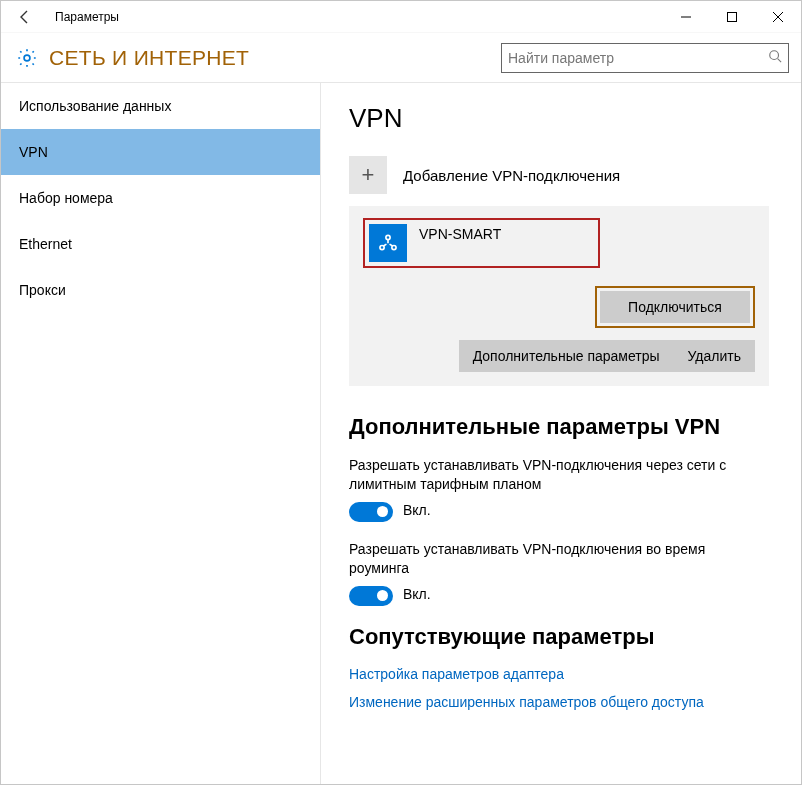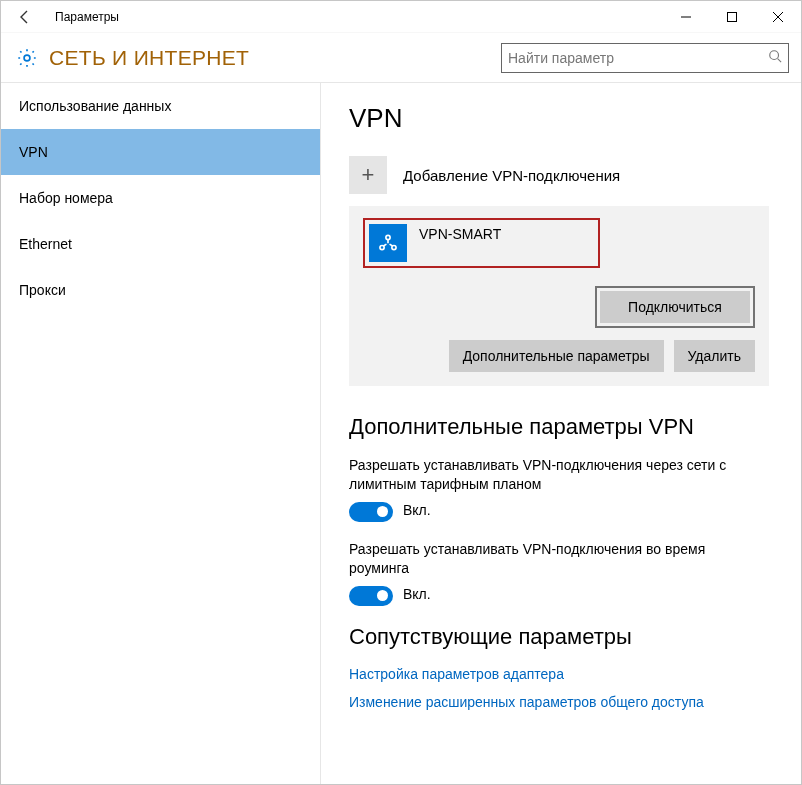--- a/index.html
+++ b/index.html
@@ -197,7 +197,7 @@
     font-family: inherit;
   }
   .btn-connect-wrap {
-    border:2px solid #737373;
+    border:2px solid #a16207;
     padding:3px;
     display:inline-flex;
   }

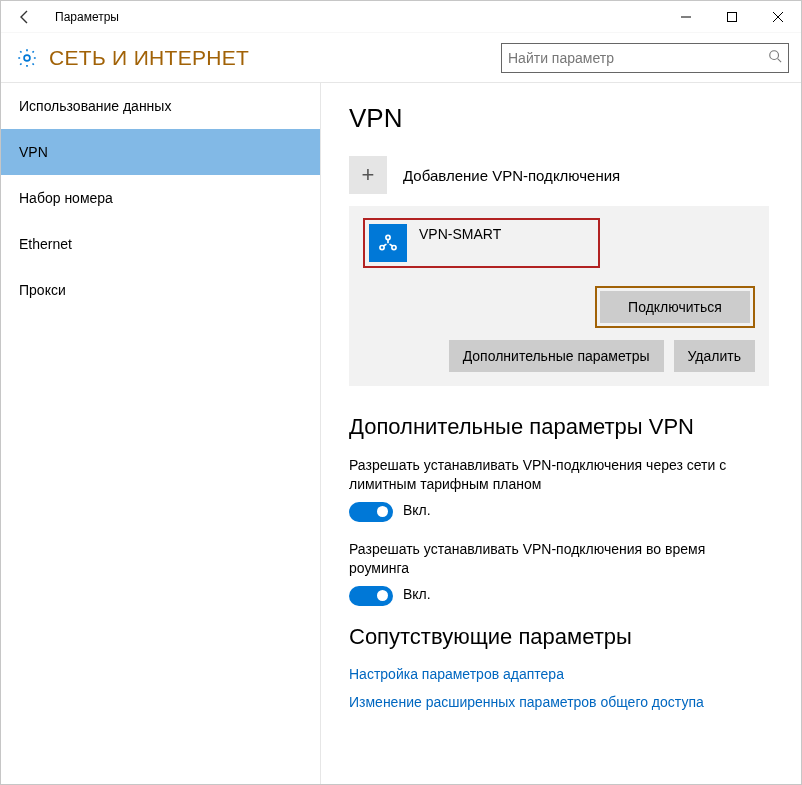--- a/index.html
+++ b/index.html
@@ -185,7 +185,6 @@
   .vpn-btn-row2 {
     display:flex;
     justify-content:flex-end;
-    gap: 10px;
   }
   .btn {
     background: #ccc;

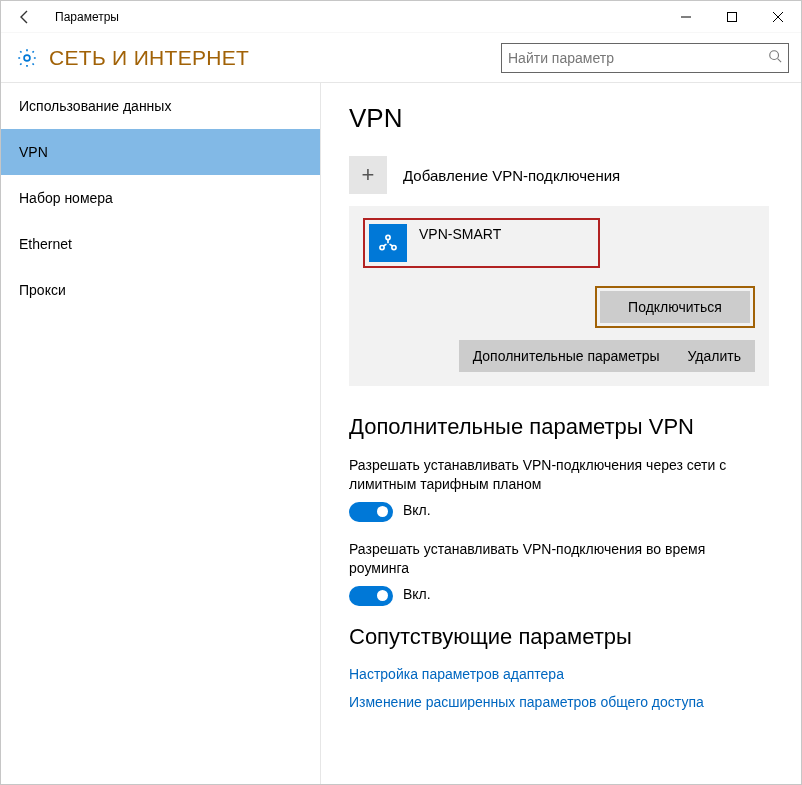--- a/index.html
+++ b/index.html
@@ -204,7 +204,7 @@
 
   
   .section-h2 {
-    font-weight:400;
+    font-weight:700;
     font-size: 22px;
     color:#000;
     margin-bottom: 16px;

